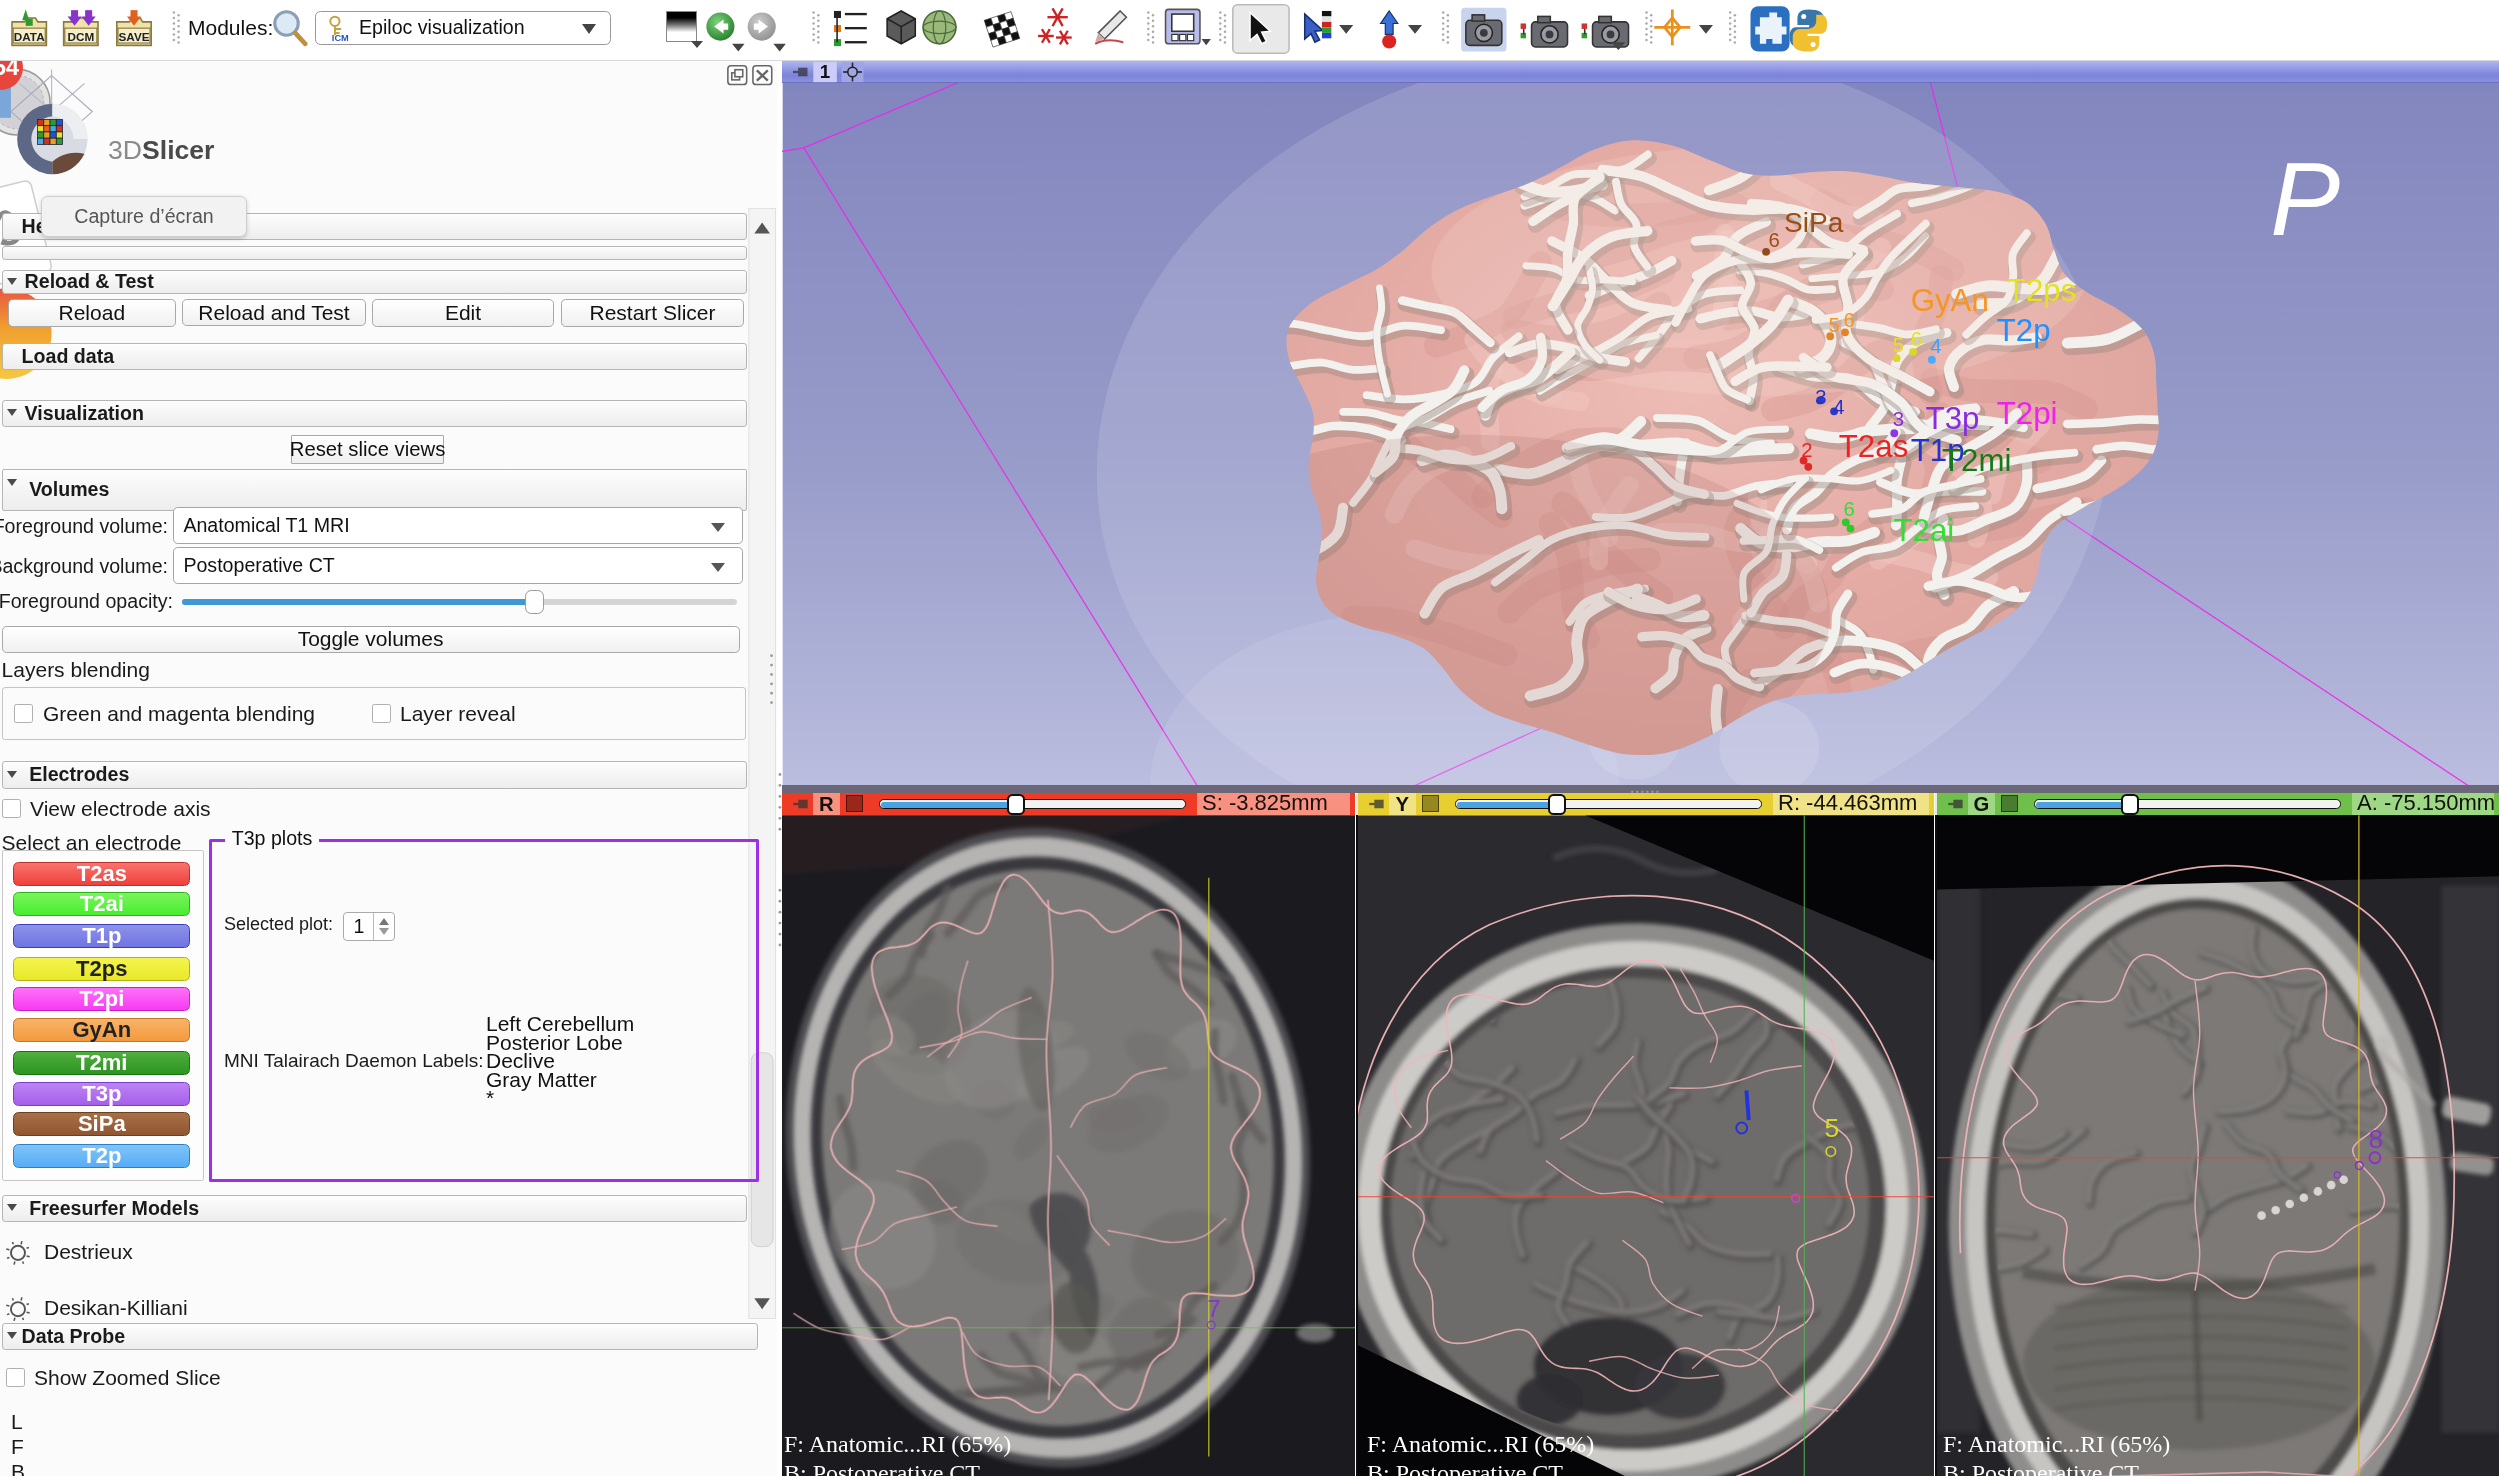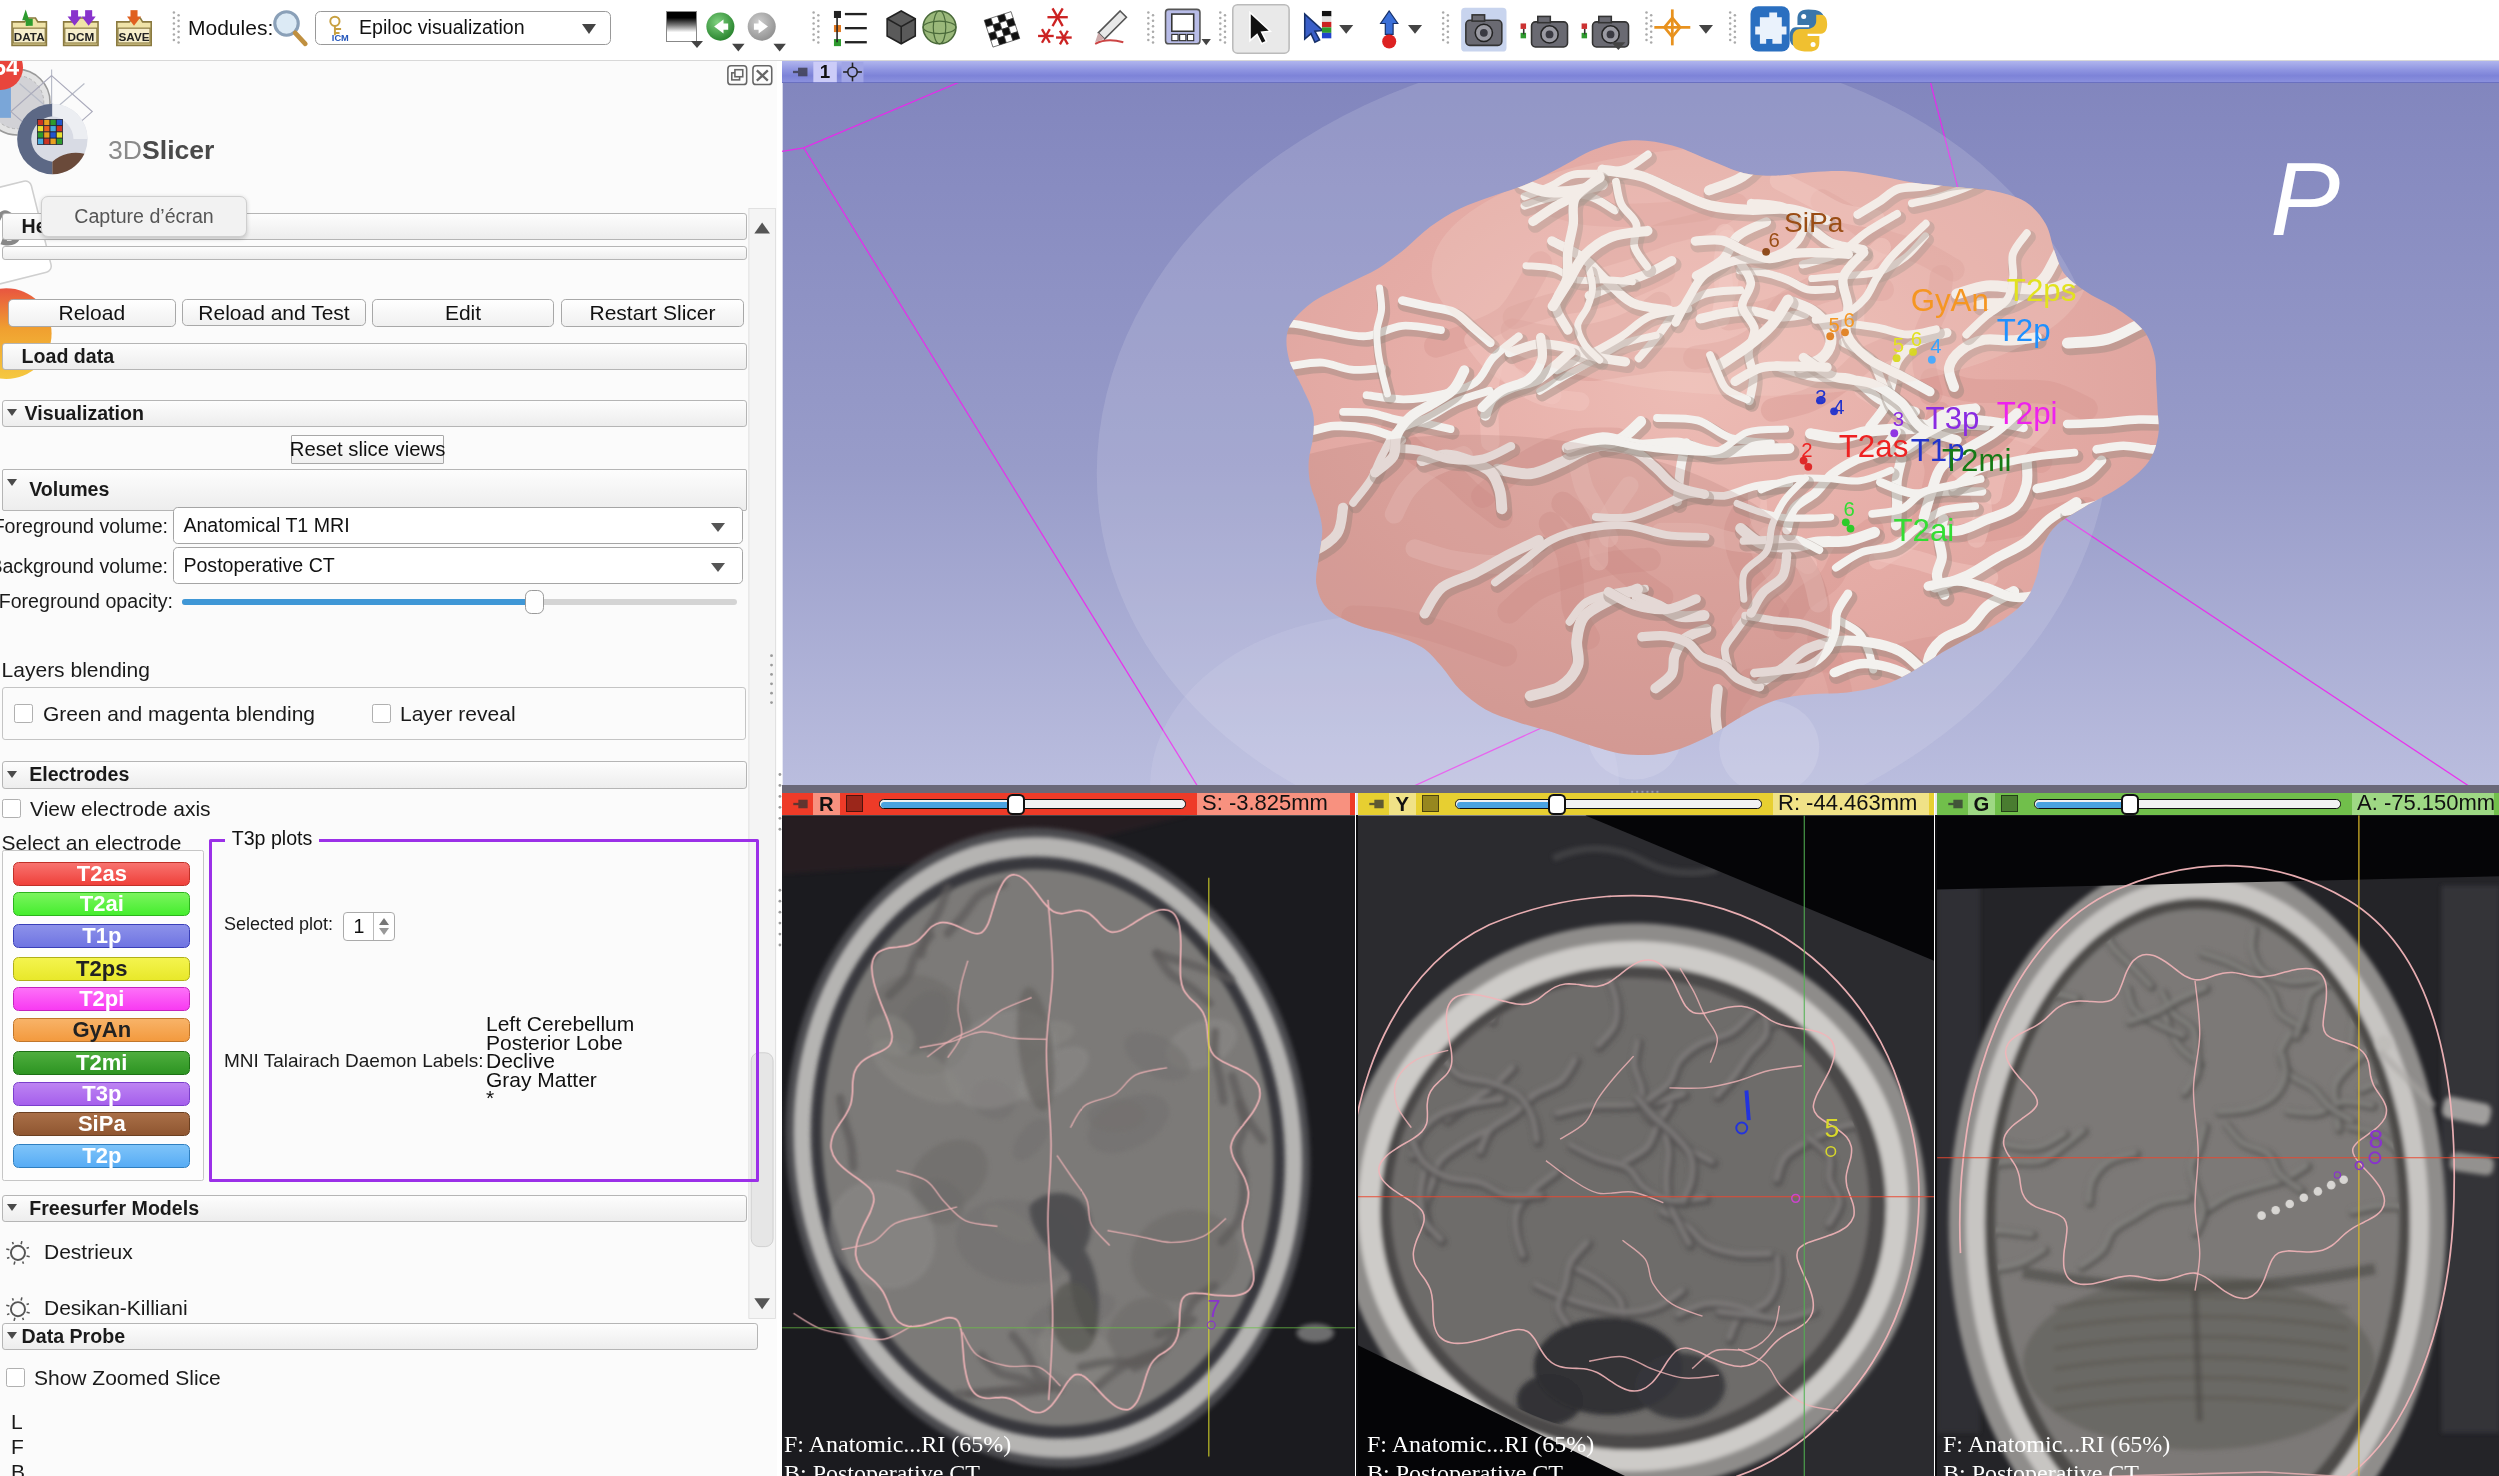--- a/index.html
+++ b/index.html
@@ -333,6 +333,10 @@
       <span style="position:absolute;left:22px;top:50%;transform:translateY(-54%);font-weight:700;color:#1a1a1a"></span>
     </div>
 <div class="abs" style="left:41px;top:135px;width:206px;height:41px;background:#f2f2f2;border:0.8px solid #cfcfcf;border-radius:7px;box-shadow:0 1.6px 4.7px rgba(0,0,0,0.18);display:flex;align-items:center;justify-content:center;color:#555">Capture d’écran</div>
+<div style="position:absolute;left:1.6px;top:209px;width:745px;height:24px;background:linear-gradient(#fdfdfd,#ededed);border:0.8px solid #b5b5b5;border-radius:3.1px;box-sizing:border-box">
+      <span style="position:absolute;left:4.7px;top:6.6px;width:0;height:0;border-left:5.5px solid transparent;border-right:5.5px solid transparent;border-top:7.8px solid #4a4a4a"></span>
+      <span style="position:absolute;left:22px;top:50%;transform:translateY(-54%);font-weight:700;color:#1a1a1a">Reload &amp; Test</span>
+    </div>
 <div style="position:absolute;left:7.8px;top:238px;width:168px;height:28px;background:linear-gradient(#ffffff,#f0f0f0);border:1.2px solid #a8a8a8;border-radius:4.7px;box-sizing:border-box;display:flex;align-items:center;justify-content:center;font-size:21px;color:#111;white-space:nowrap">Reload</div>
 <div style="position:absolute;left:182px;top:238px;width:184px;height:27px;background:linear-gradient(#ffffff,#f0f0f0);border:1.2px solid #a8a8a8;border-radius:4.7px;box-sizing:border-box;display:flex;align-items:center;justify-content:center;font-size:21px;color:#111;white-space:nowrap">Reload and Test</div>
 <div style="position:absolute;left:372px;top:238px;width:182px;height:28px;background:linear-gradient(#ffffff,#f0f0f0);border:1.2px solid #a8a8a8;border-radius:4.7px;box-sizing:border-box;display:flex;align-items:center;justify-content:center;font-size:21px;color:#111;white-space:nowrap">Edit</div>

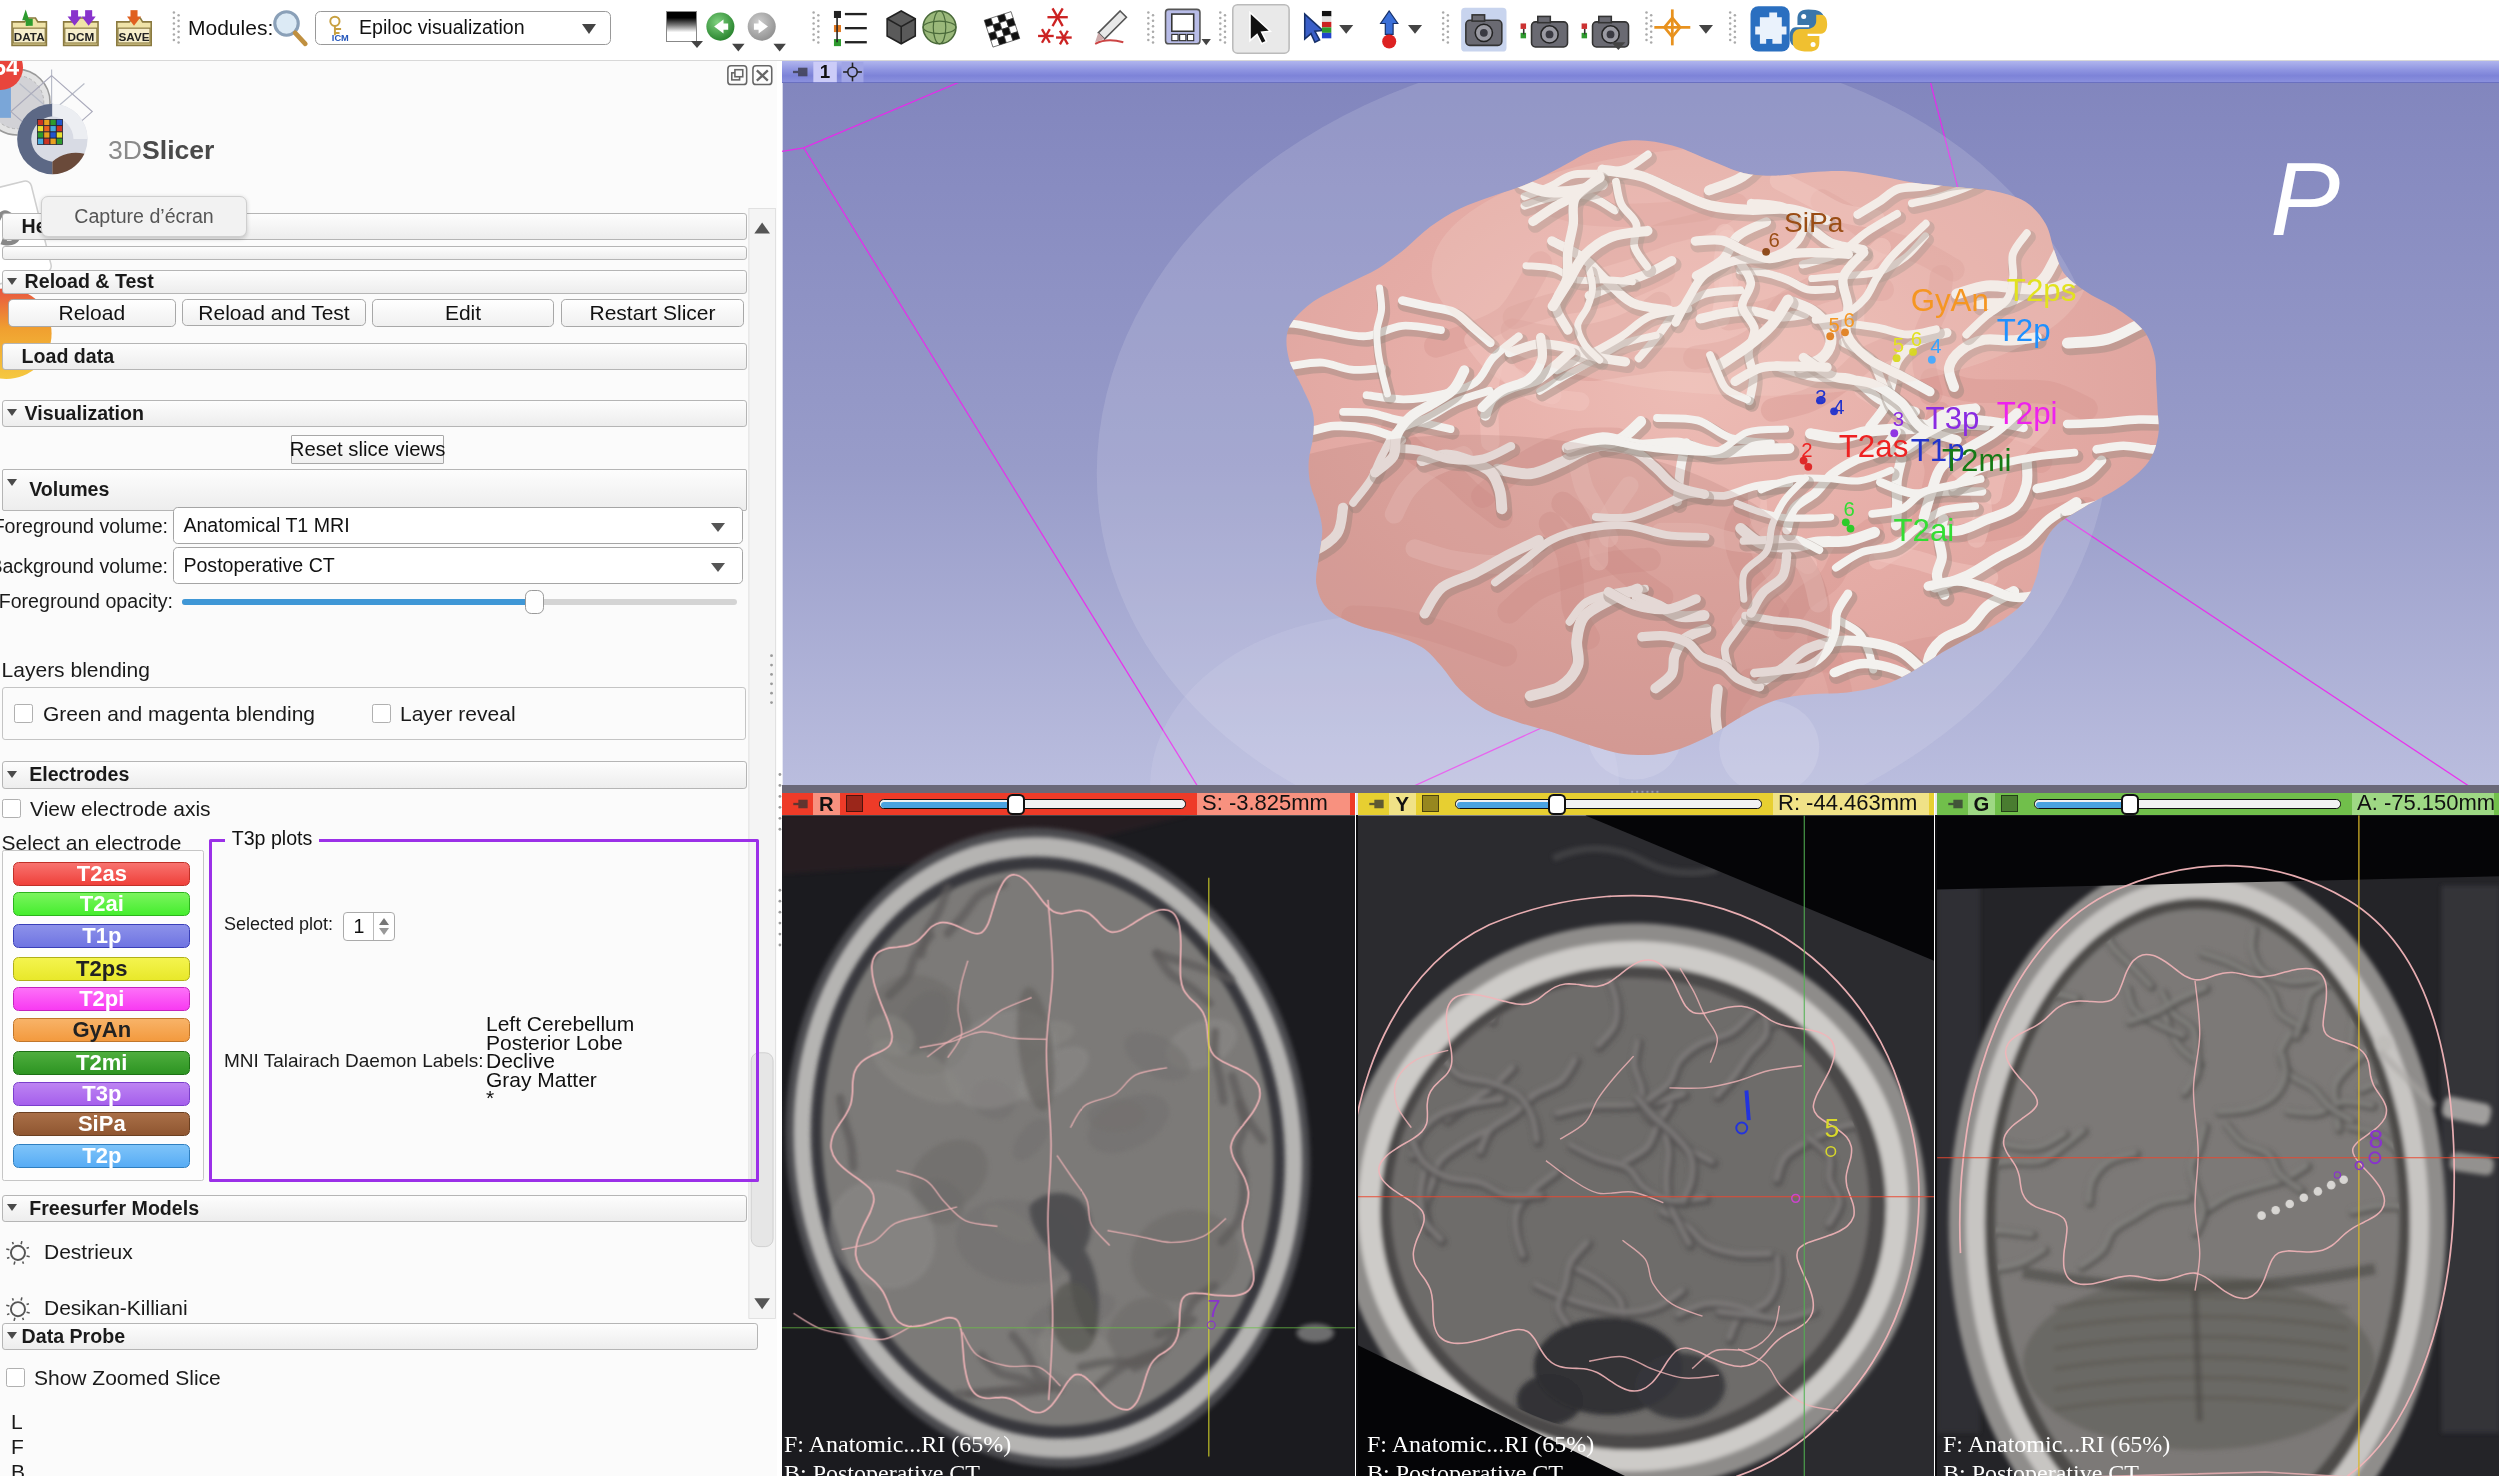--- a/index.html
+++ b/index.html
@@ -367,6 +367,7 @@
 <div class="abs" style="left:182px;top:538px;width:555px;height:6.3px;border-radius:3.1px;background:#d4d4d4"></div>
 <div class="abs" style="left:182px;top:538px;width:347px;height:6.3px;border-radius:3.1px;background:#3f97d6"></div>
 <div class="abs" style="left:525px;top:529px;width:19px;height:24px;background:#fefefe;border:1.2px solid #9a9a9a;border-radius:6.3px"></div>
+<div style="position:absolute;left:1.6px;top:565px;width:738px;height:26.6px;background:linear-gradient(#ffffff,#f0f0f0);border:1.2px solid #a8a8a8;border-radius:4.7px;box-sizing:border-box;display:flex;align-items:center;justify-content:center;font-size:21px;color:#111;white-space:nowrap">Toggle volumes</div>
 <div style="position:absolute;left:1.6px;top:609px;transform:translateY(-50%);font-size:21px;font-weight:400;color:#1a1a1a;white-space:nowrap">Layers blending</div>
 <div class="abs" style="left:1.6px;top:626px;width:744px;height:53px;border:0.8px solid #c4c4c4;border-radius:3.1px"></div>
 <div style="position:absolute;left:14px;top:643px;width:19px;height:19px;background:#fff;border:1.2px solid #b0b0b0;border-radius:2.3px;box-sizing:border-box"></div>

